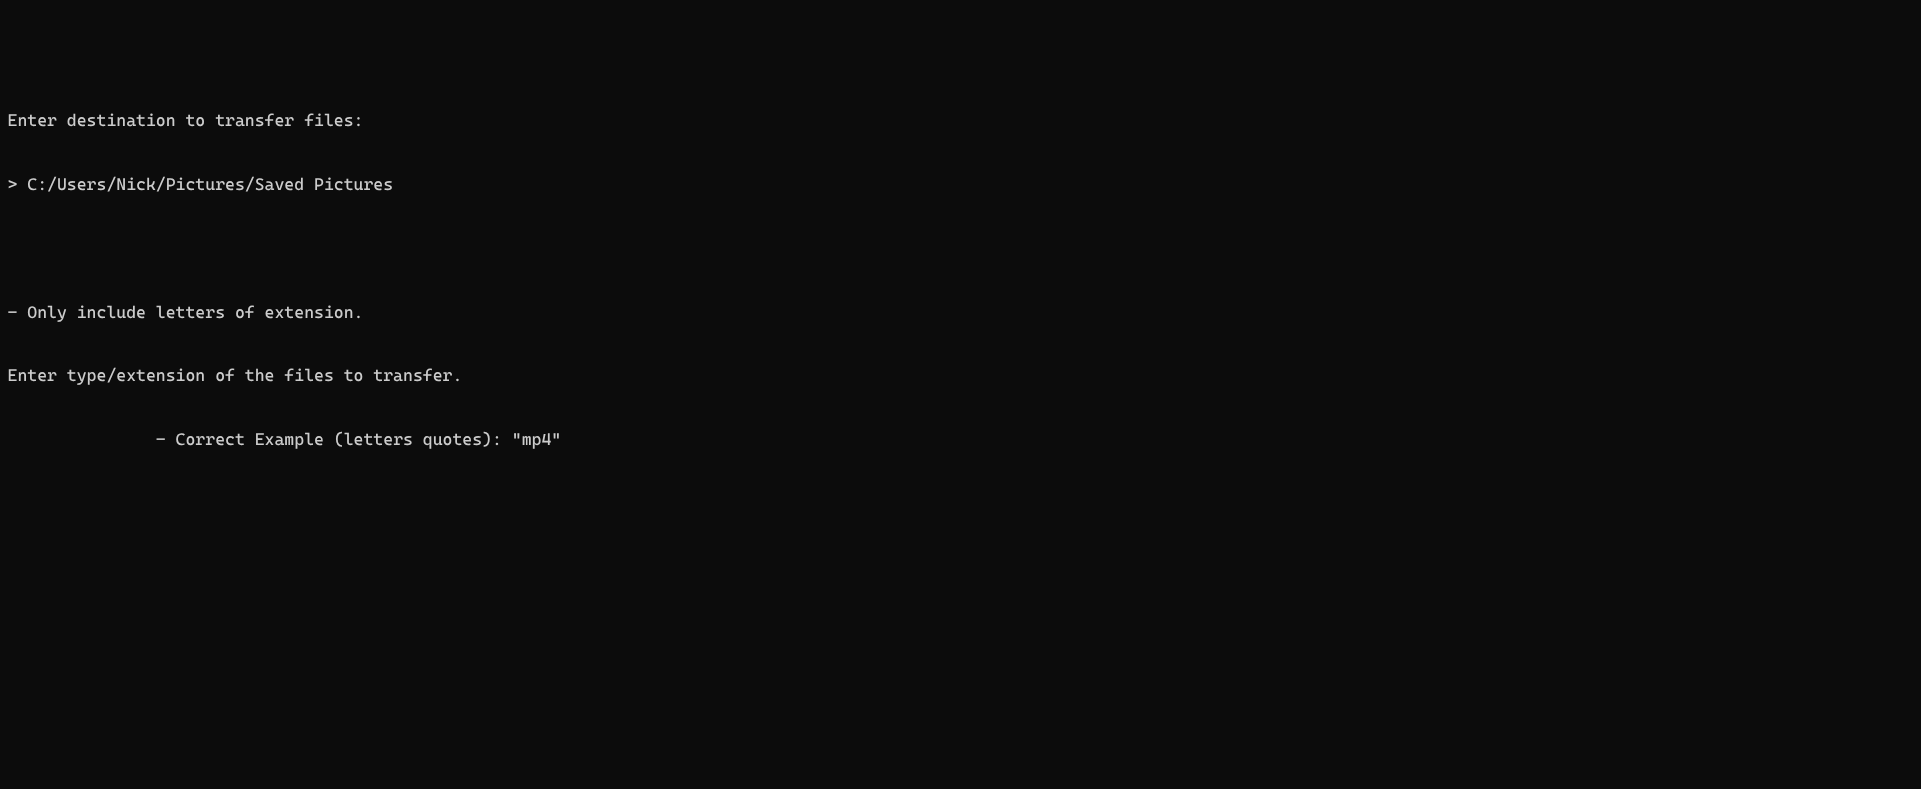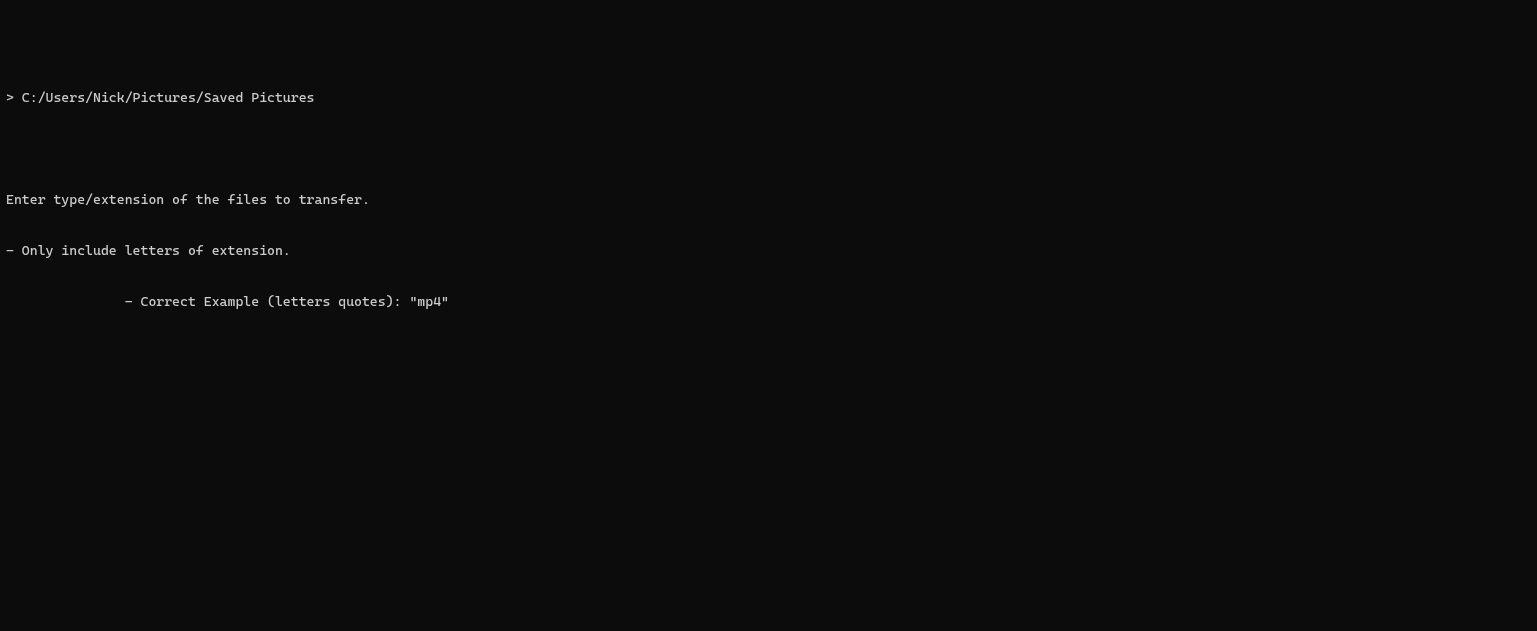--- a/index.html
+++ b/index.html
@@ -27,6 +27,7 @@
 
 <div class="terminal">
   <div class="blank"></div>
+  <div class="line">Enter destination to transfer files:</div>
   <div class="line">&gt; C:/Users/Nick/Pictures/Saved Pictures</div>
   <div class="blank"></div>
   <div class="line">Enter type/extension of the files to transfer.</div>

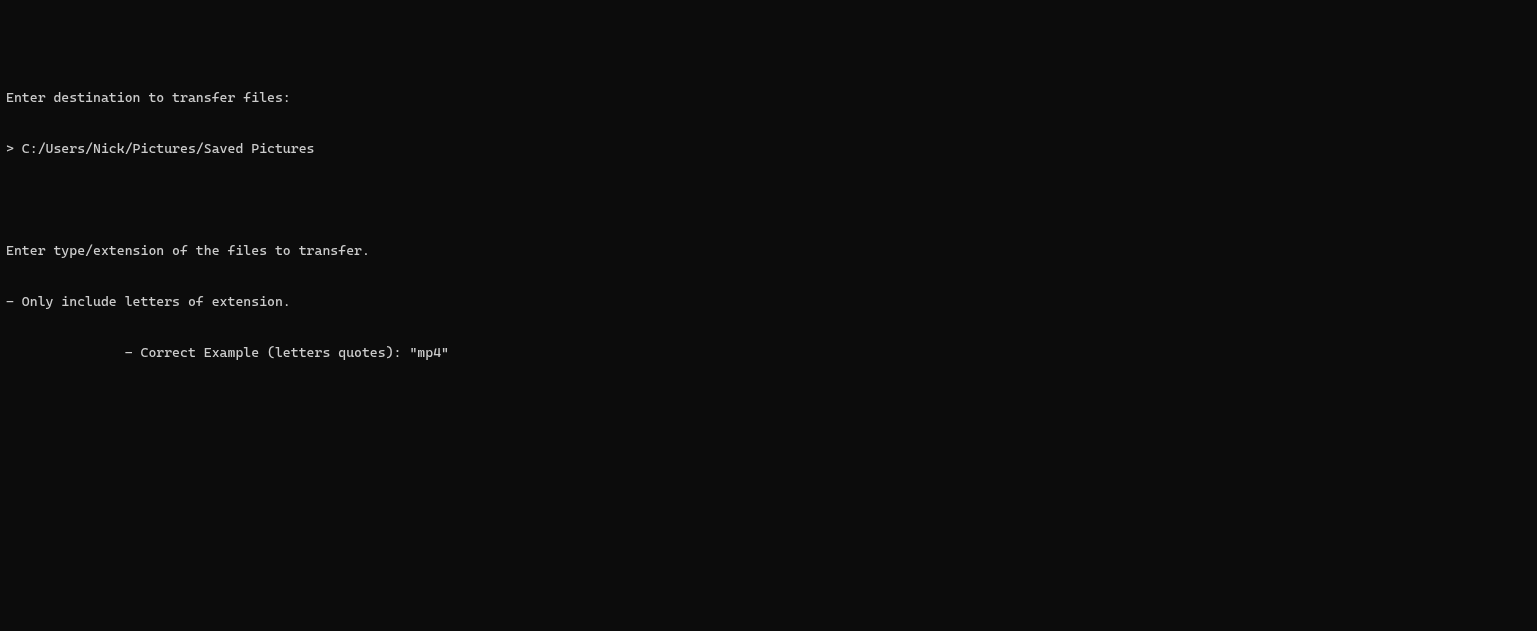--- a/index.html
+++ b/index.html
@@ -30,8 +30,8 @@
   <div class="line">Enter destination to transfer files:</div>
   <div class="line">&gt; C:/Users/Nick/Pictures/Saved Pictures</div>
   <div class="blank"></div>
+  <div class="line">- Only include letters of extension.</div>
   <div class="line">Enter type/extension of the files to transfer.</div>
-  <div class="line">- Only include letters of extension.</div>
   <div class="line">               - Correct Example (letters quotes): "mp4"</div>
   <div class="blank"></div>
   

